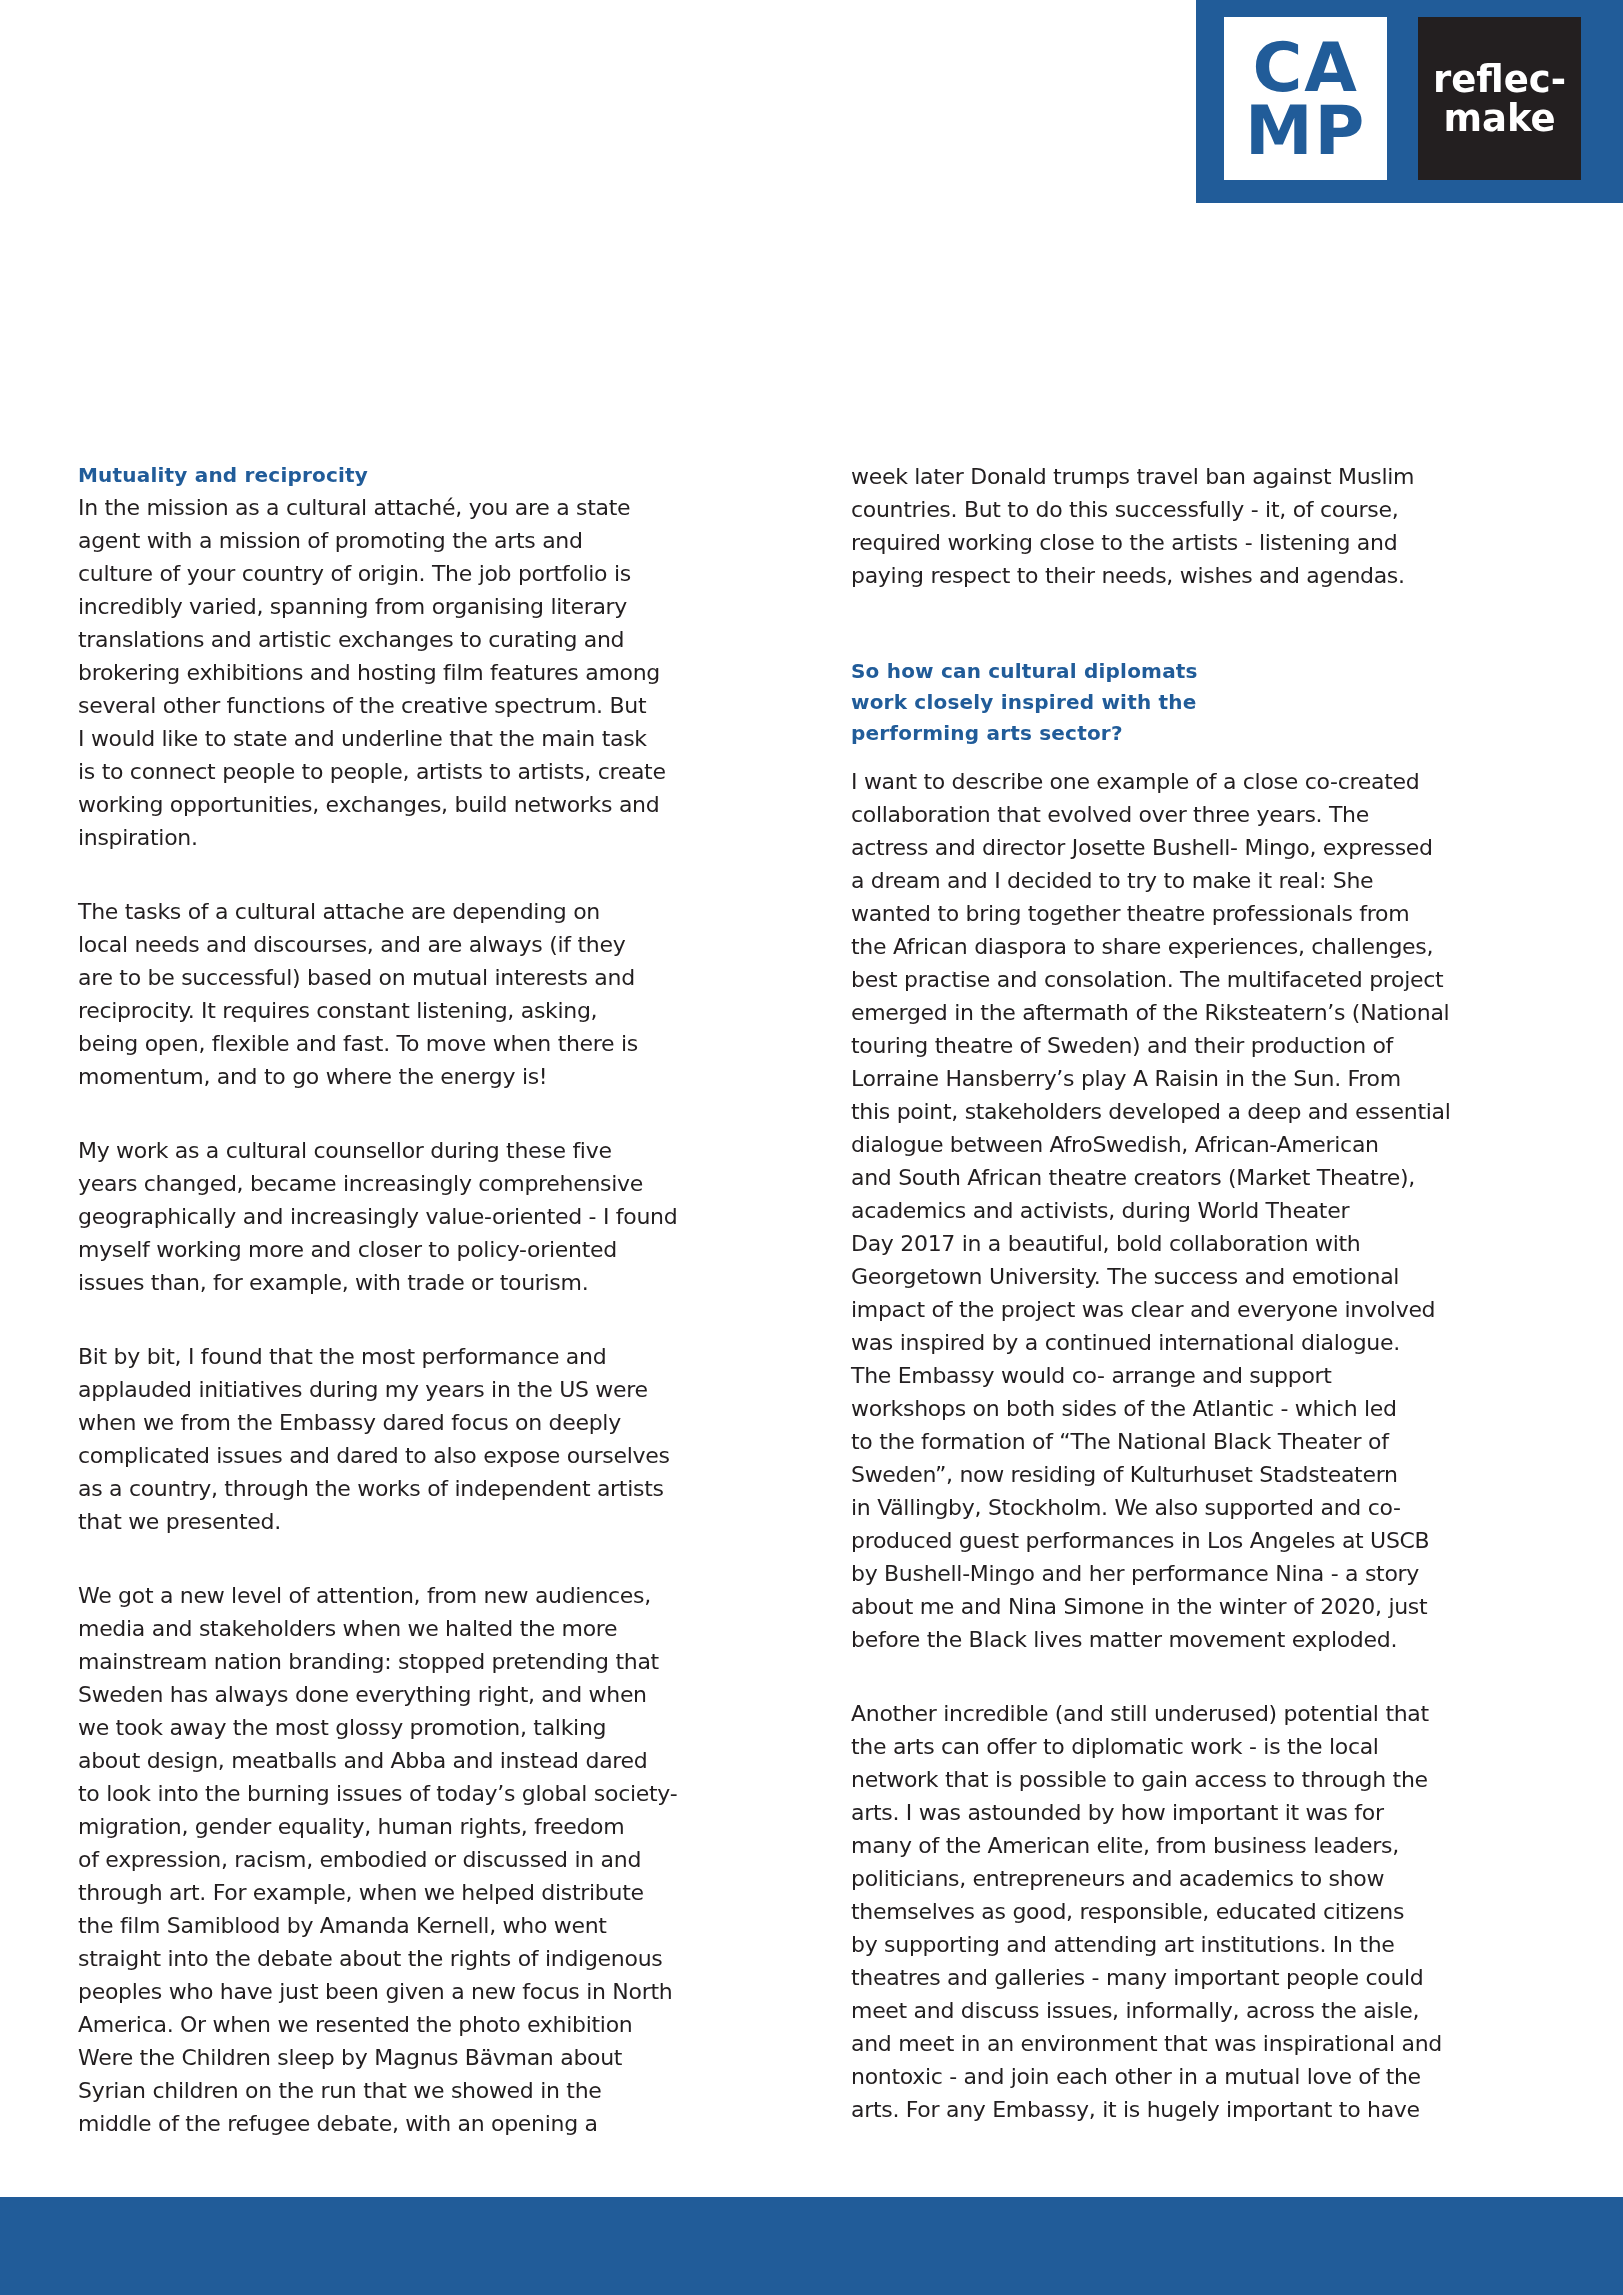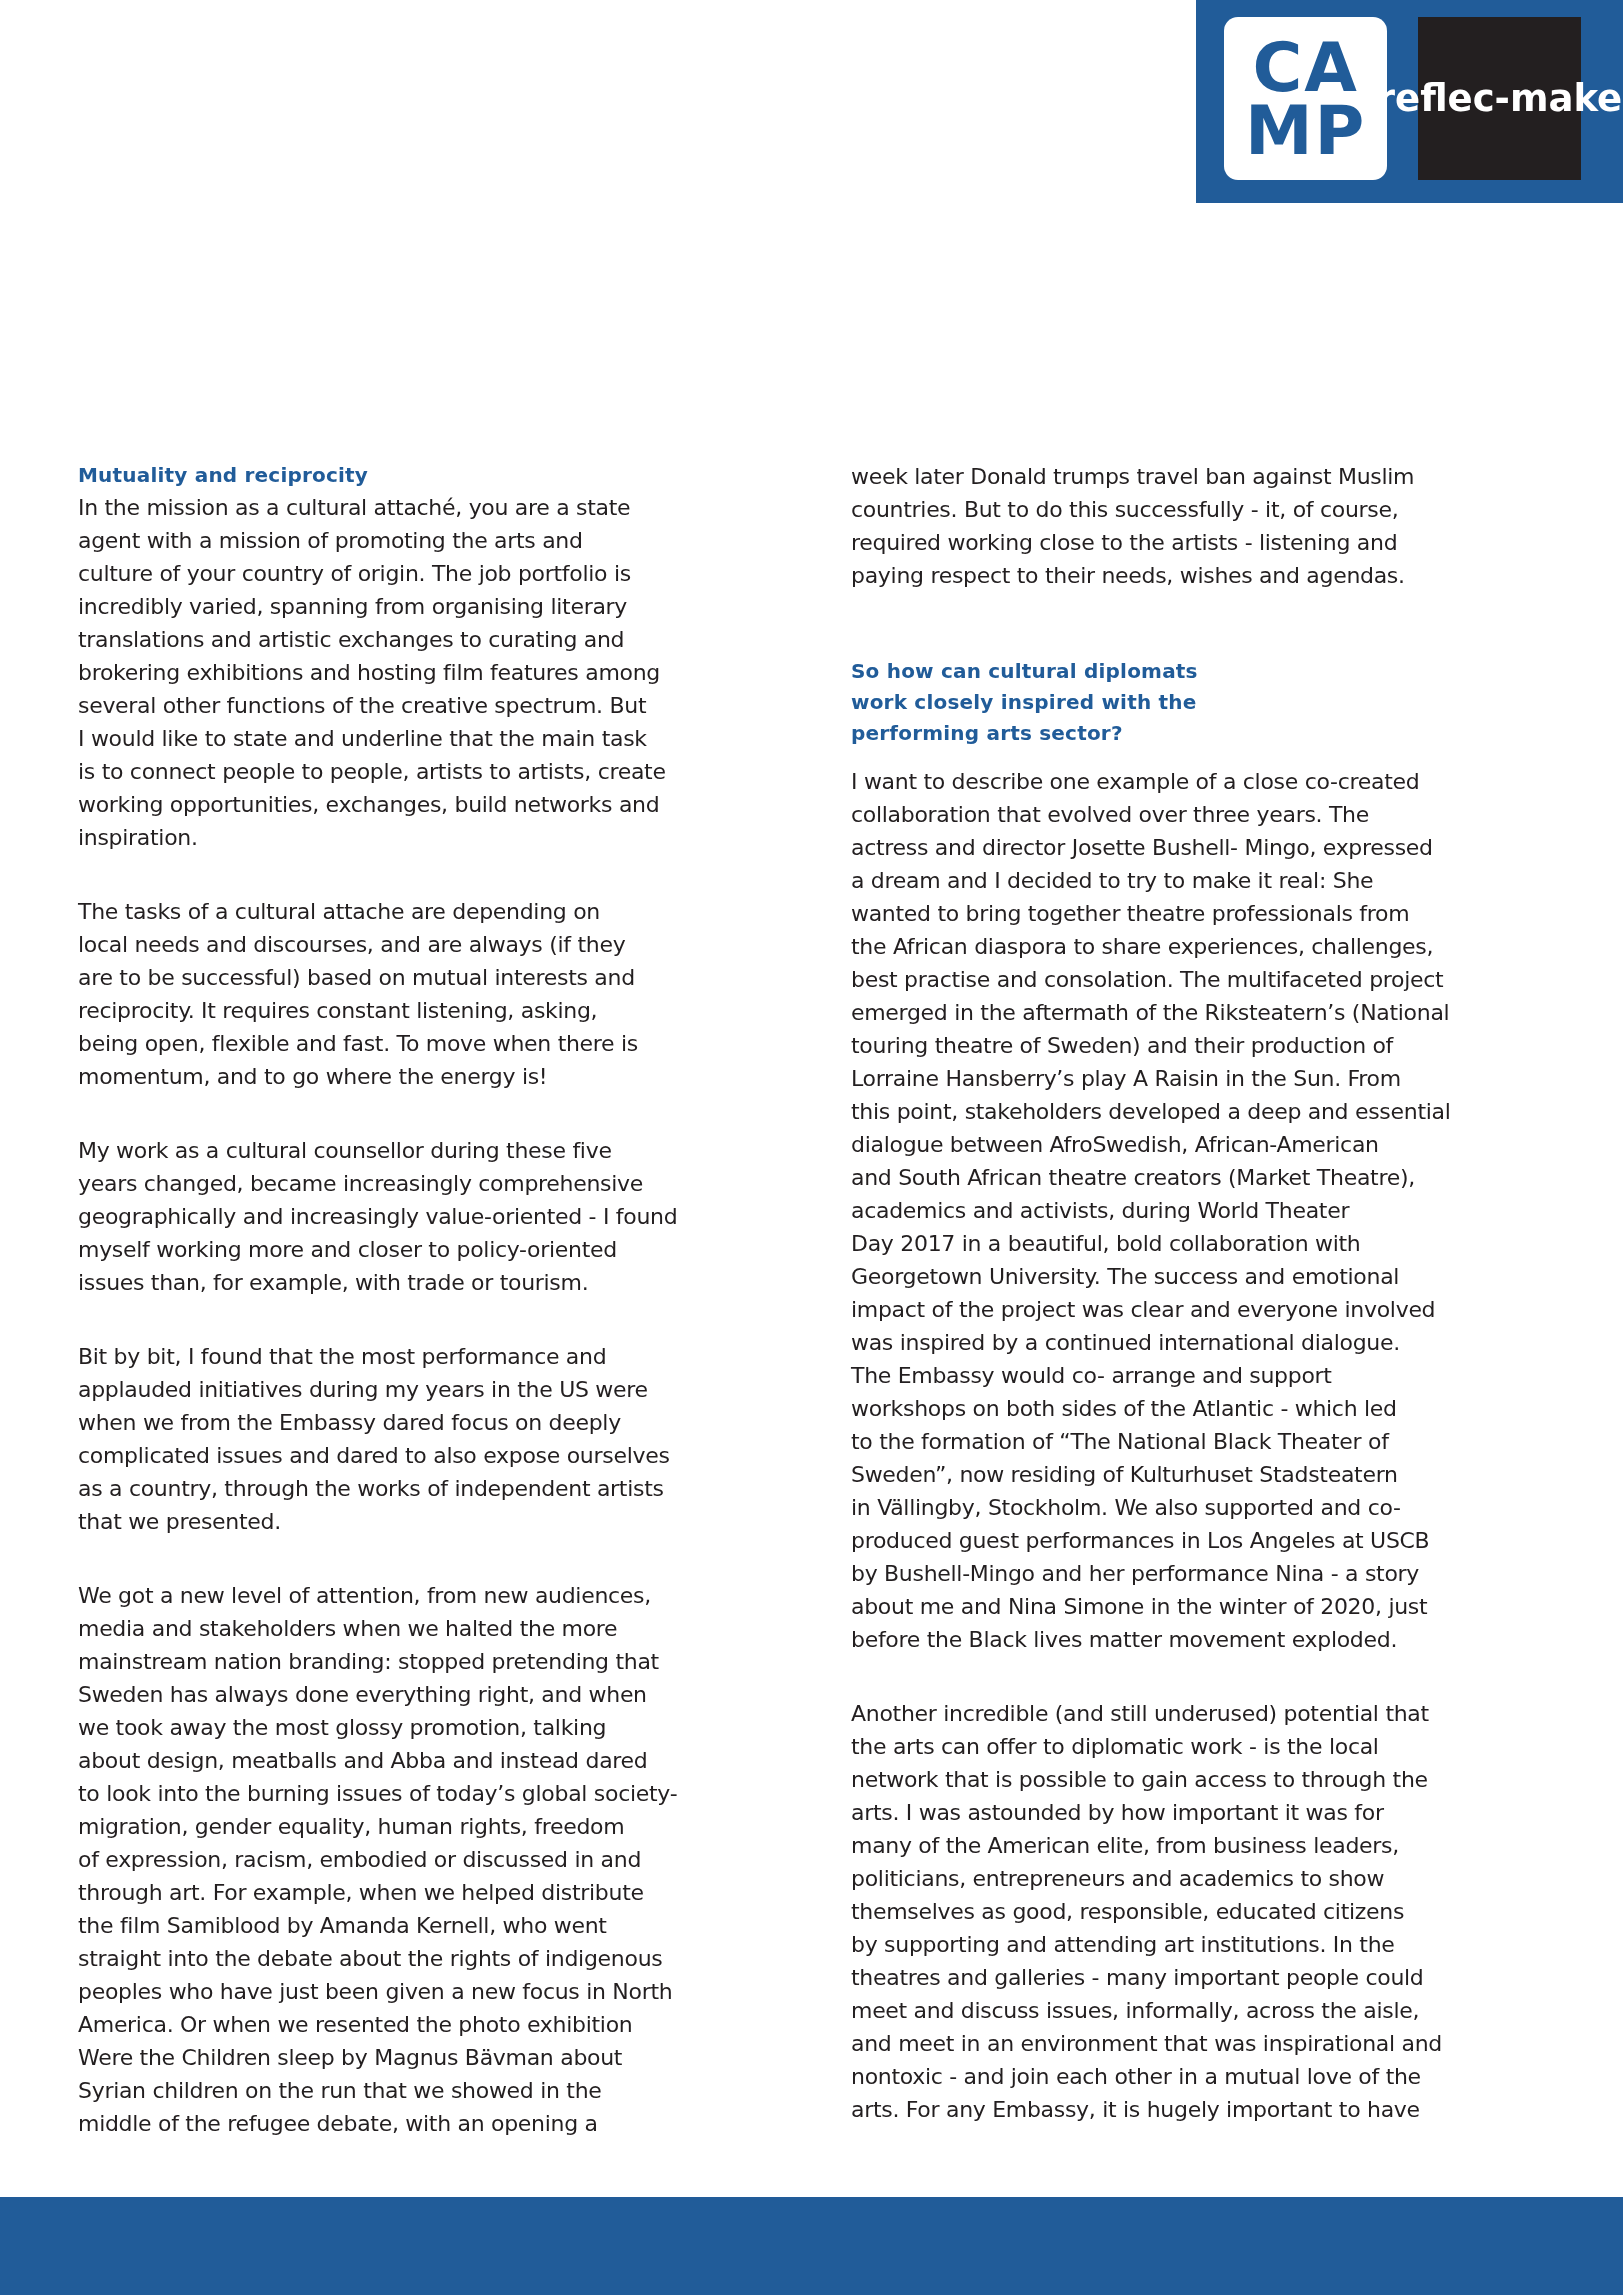--- a/index.html
+++ b/index.html
@@ -15,7 +15,7 @@
   .logo-camp {
     position: absolute; left: 28px; top: 17px; width: 163px; height: 163px;
     background: #ffffff; display: flex; flex-direction: column;
-    align-items: center; justify-content: center; border-radius: 14px;
+    align-items: center; justify-content: center;
   }
   .logo-camp span {
     display: block; color: #215c99; font-weight: bold;

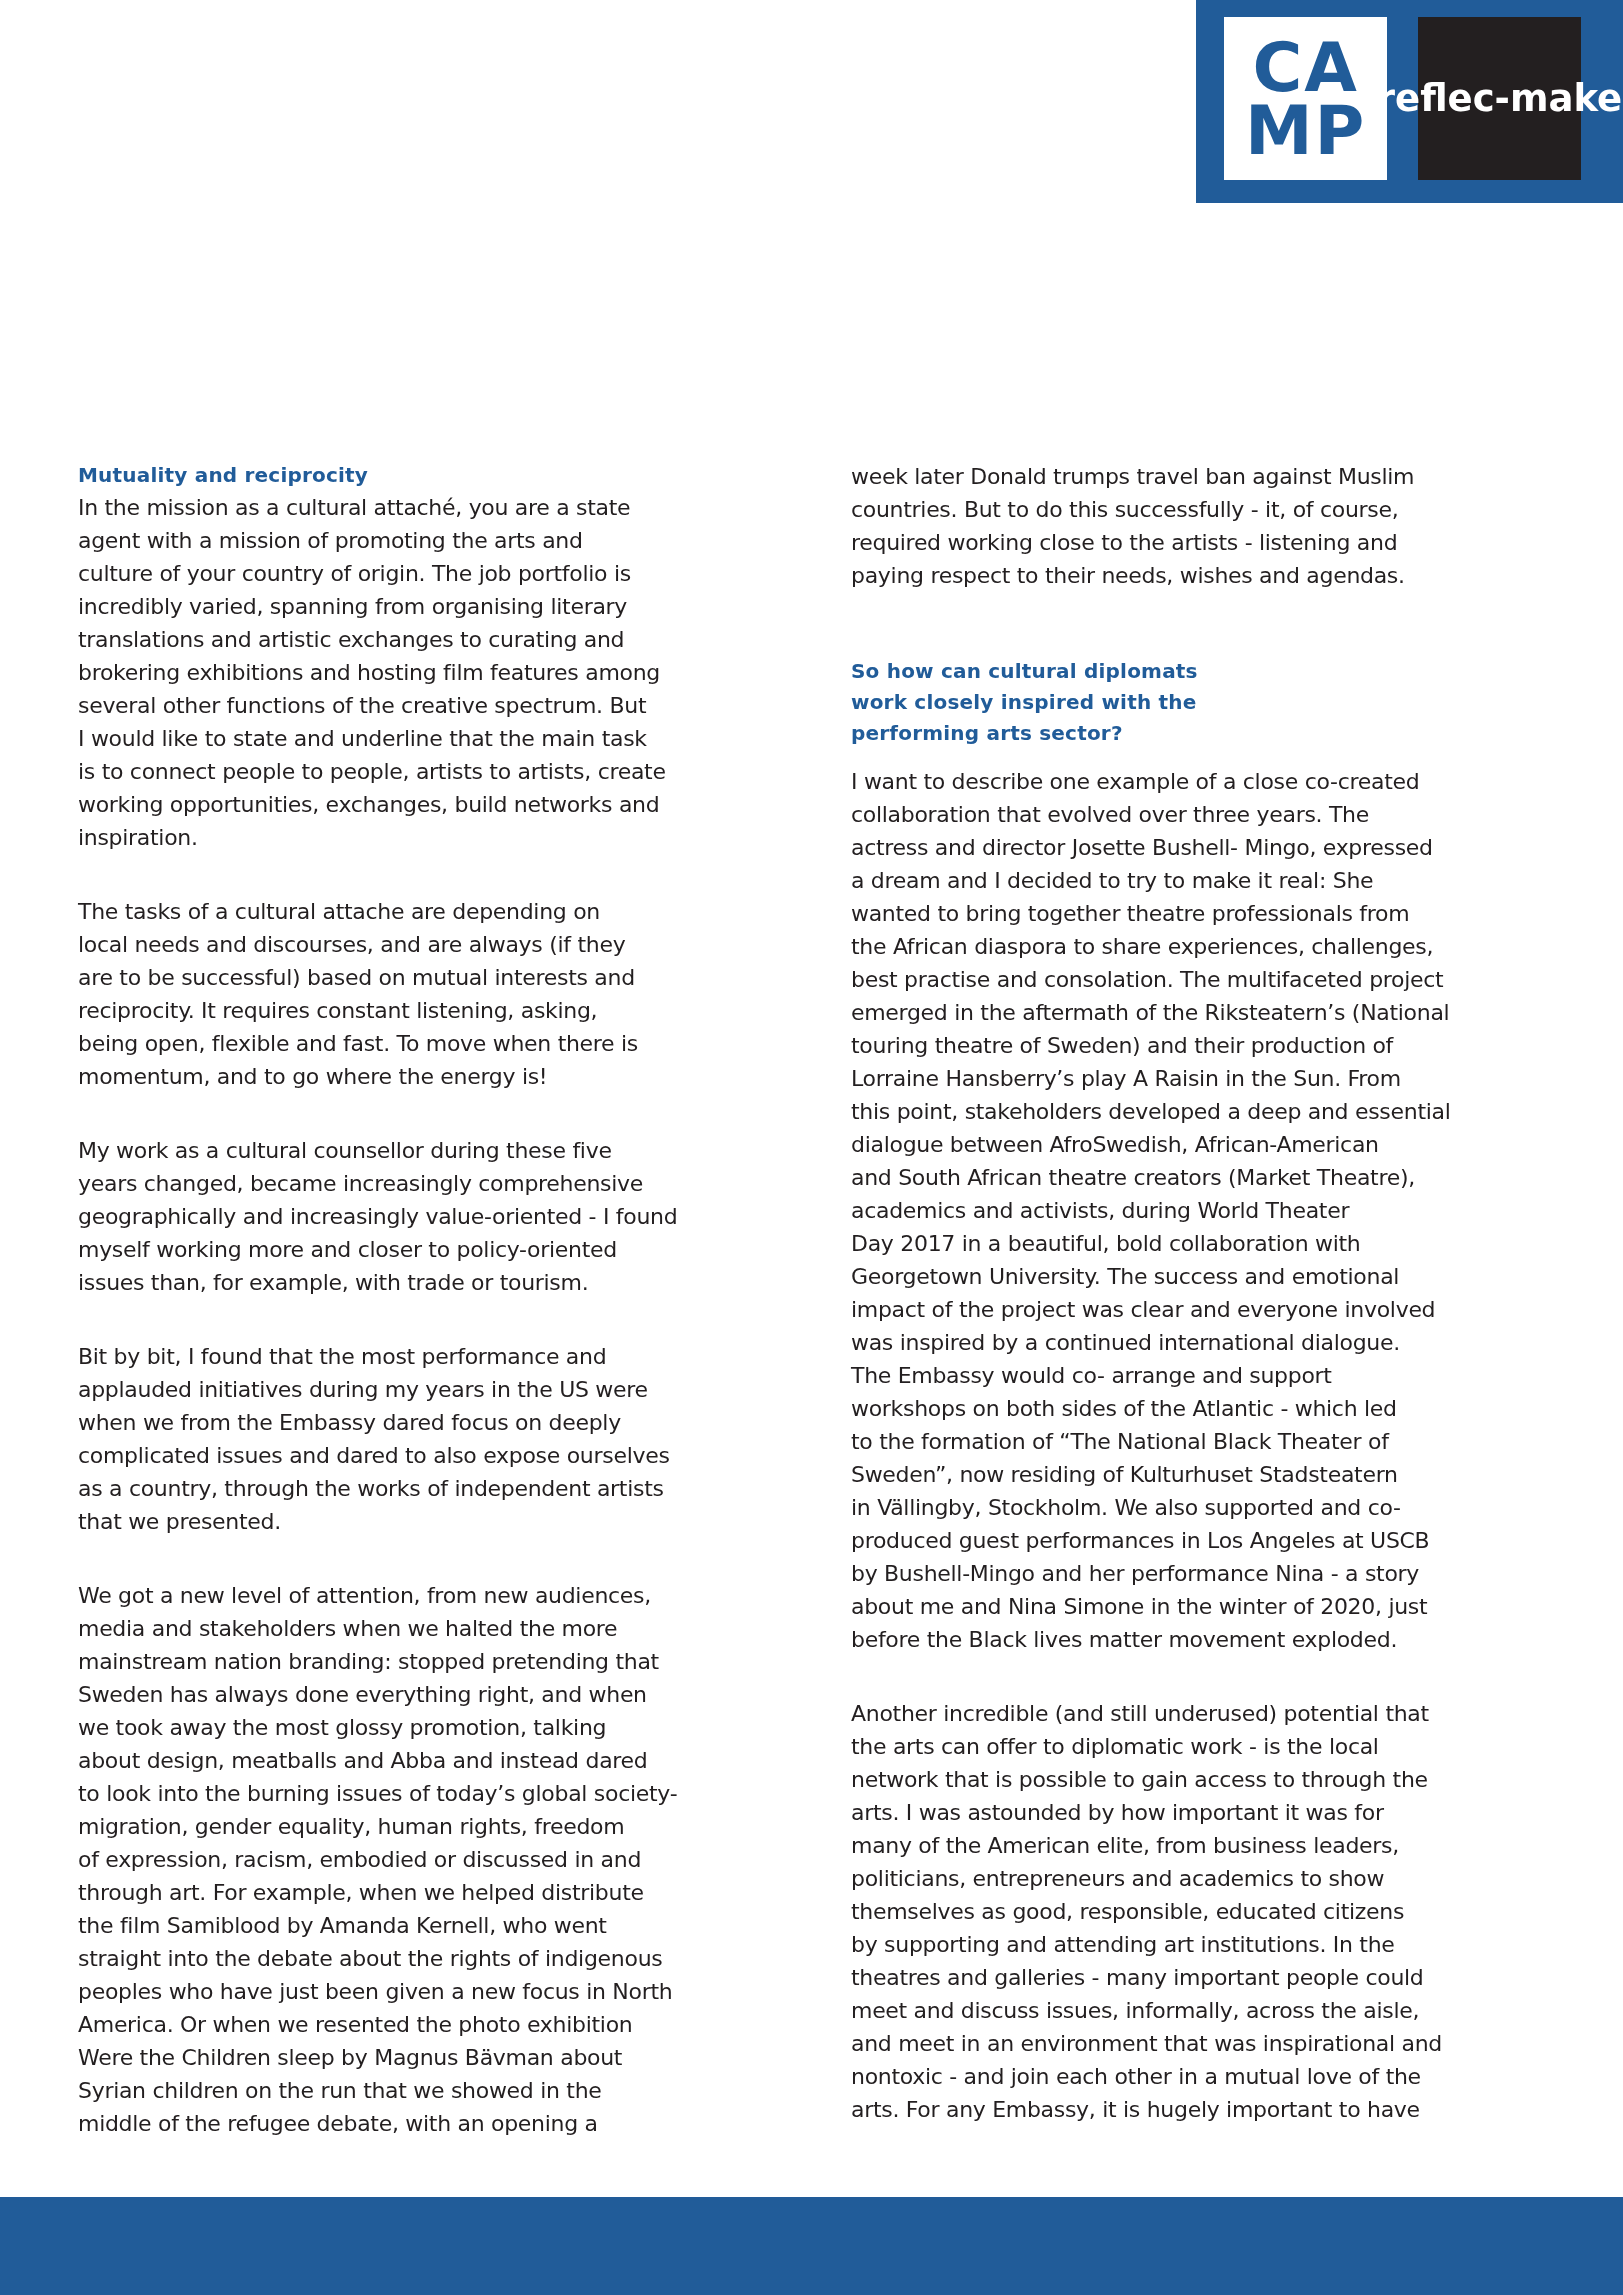--- a/index.html
+++ b/index.html
@@ -24,7 +24,7 @@
   }
   .logo-refl {
     position: absolute; left: 222px; top: 17px; width: 163px; height: 163px;
-    background: #231f20; display: flex; 
+    background: #231f20; display: flex; flex-direction: column;
     align-items: center; justify-content: center;
   }
   .logo-refl span {

